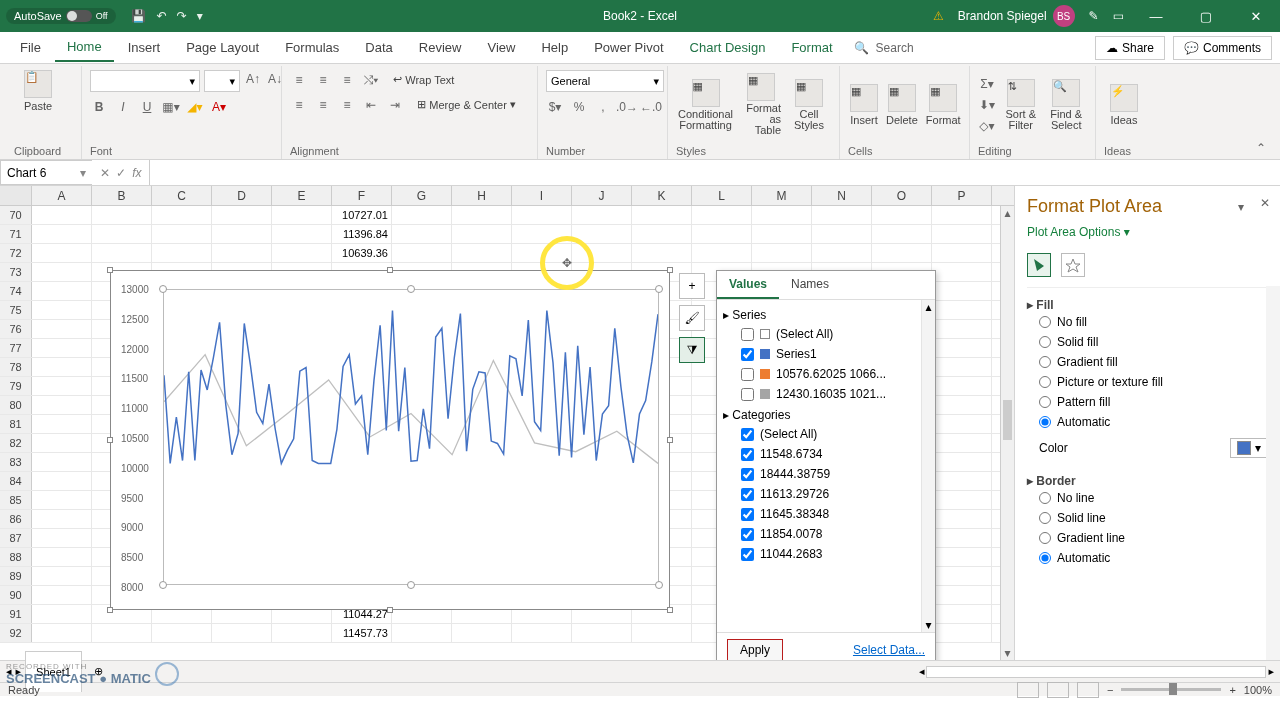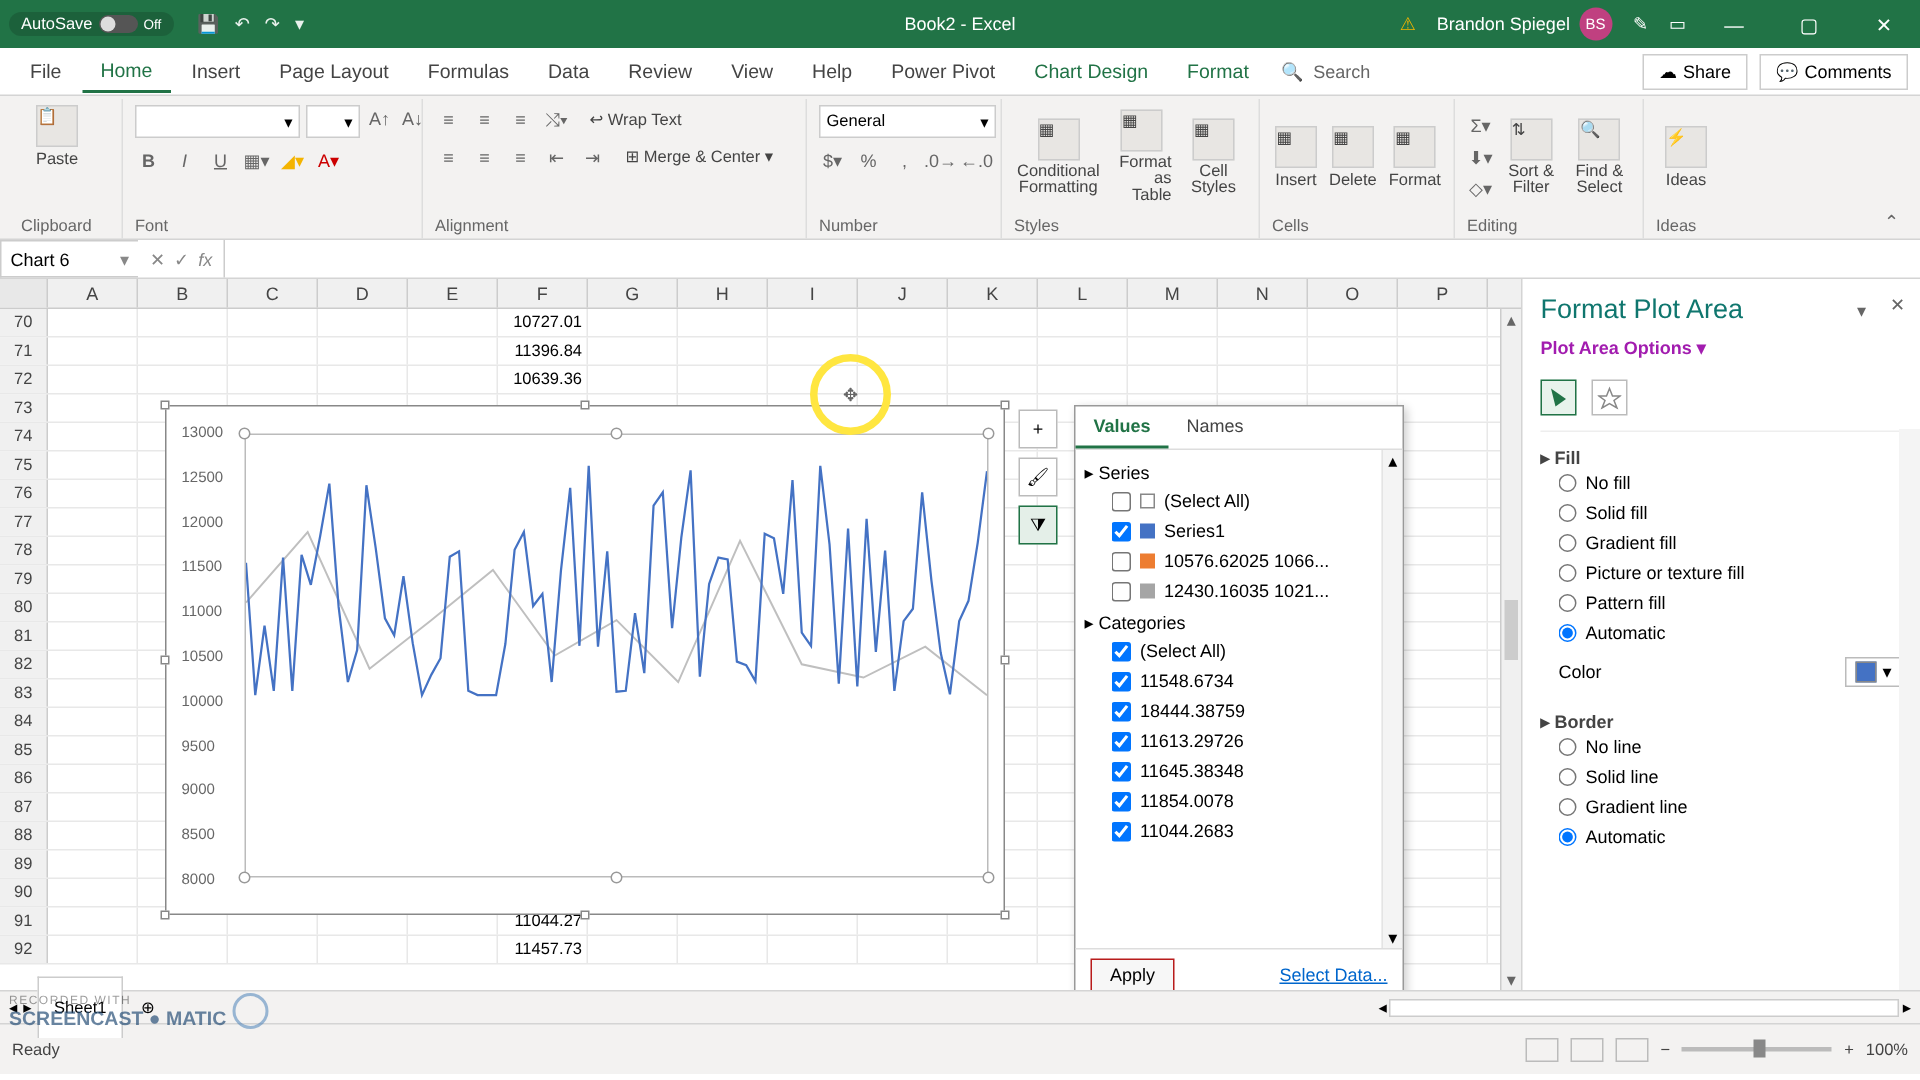--- a/index.html
+++ b/index.html
@@ -91,7 +91,7 @@
 
 
 .pane { width: 266px; border-left: 1px solid #d4d4d4; background: #fff; padding: 10px 12px; position: relative; }
-.pane h2 { font-size: 18px; font-weight: 400; color: #0f766e; margin-bottom: 8px; }
+.pane h2 { font-size: 18px; font-weight: 400; color: #a16207; margin-bottom: 8px; }
 .pane .close { position: absolute; right: 10px; top: 10px; cursor: pointer; color: #666; }
 .pane .dropdown2 { font-size: 12px; color: #a21caf; margin: 6px 0 10px; cursor: pointer; font-weight: 700; }
 .pane .iconrow { display: flex; gap: 10px; padding: 4px 0 10px; border-bottom: 1px solid #eee; }

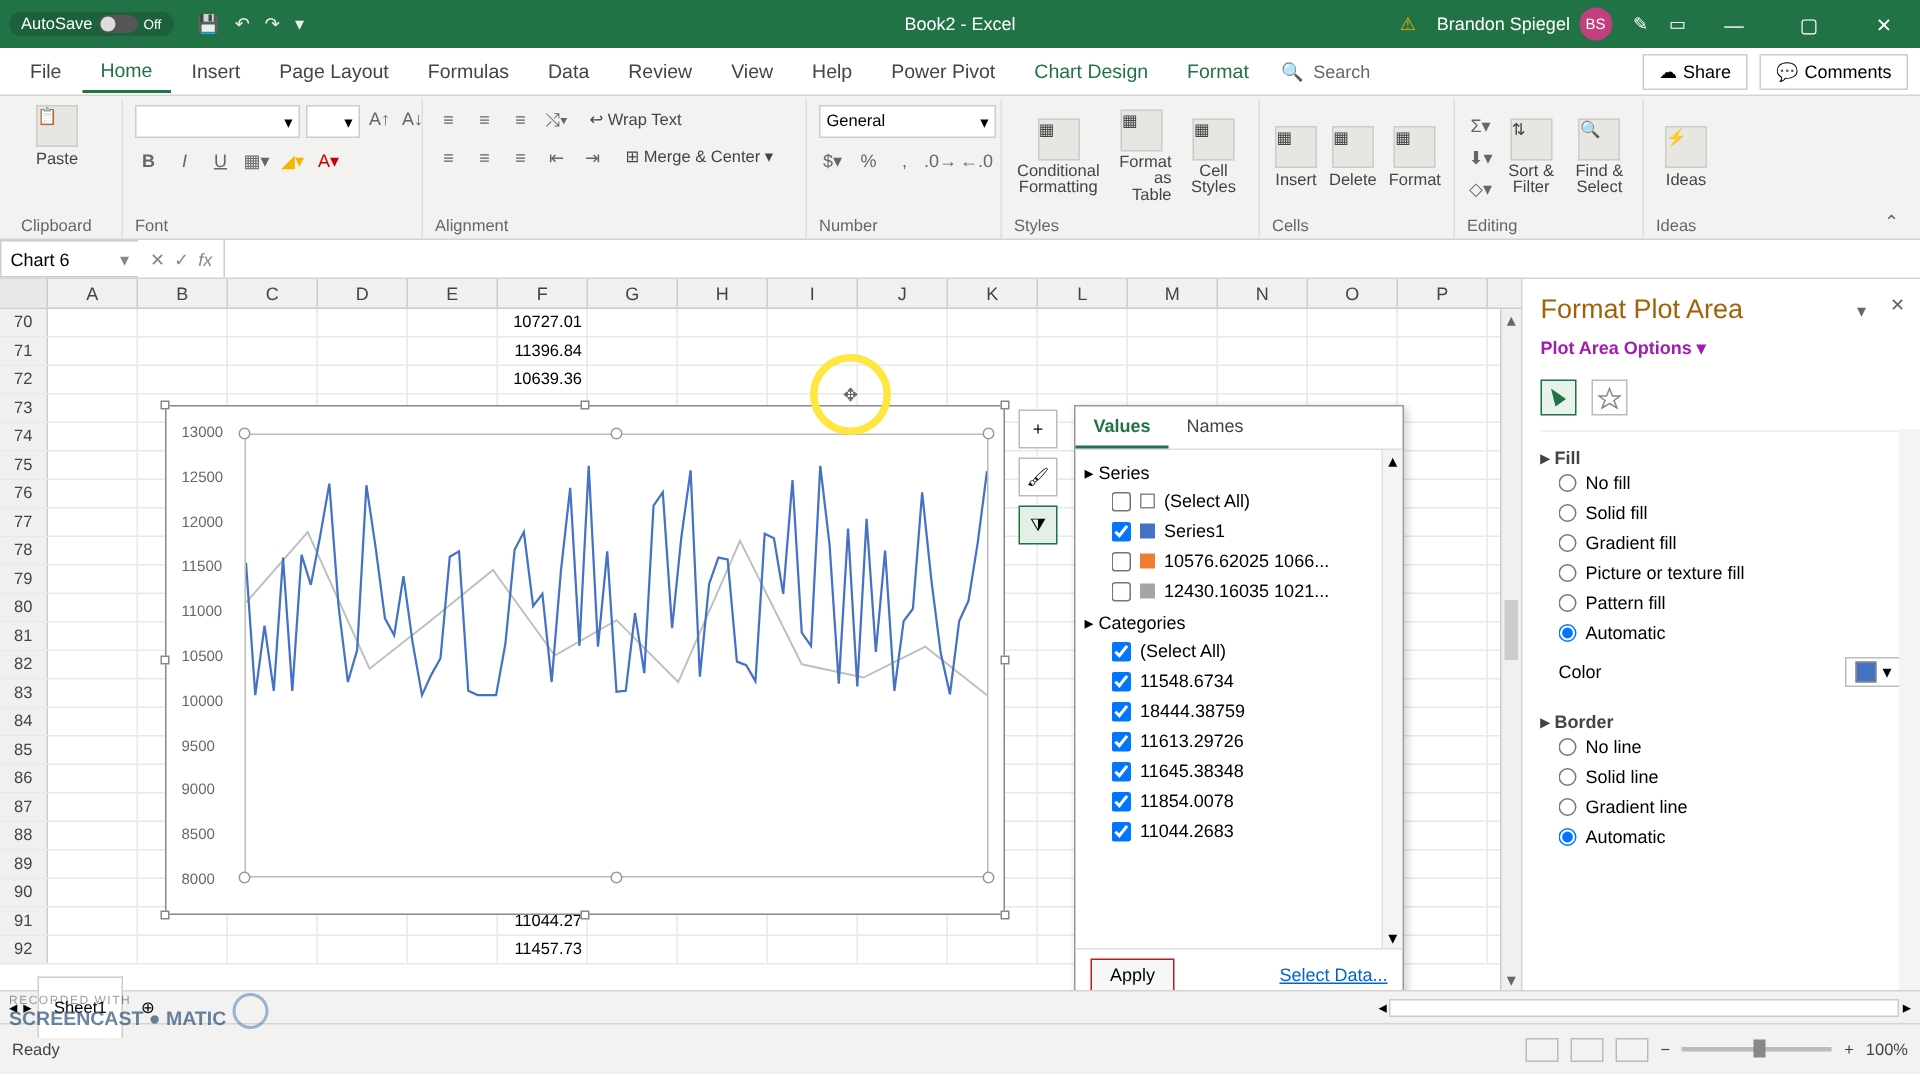--- a/index.html
+++ b/index.html
@@ -93,7 +93,7 @@
 .pane { width: 266px; border-left: 1px solid #d4d4d4; background: #fff; padding: 10px 12px; position: relative; }
 .pane h2 { font-size: 18px; font-weight: 400; color: #a16207; margin-bottom: 8px; }
 .pane .close { position: absolute; right: 10px; top: 10px; cursor: pointer; color: #666; }
-.pane .dropdown2 { font-size: 12px; color: #a21caf; margin: 6px 0 10px; cursor: pointer; font-weight: 700; }
+.pane .dropdown2 { font-size: 12px; color: #15803d; margin: 6px 0 10px; cursor: pointer; font-weight: 400; }
 .pane .iconrow { display: flex; gap: 10px; padding: 4px 0 10px; border-bottom: 1px solid #eee; }
 .pane .pico { width: 24px; height: 24px; border: 1px solid #bbb; display: flex; align-items: center; justify-content: center; cursor: pointer; }
 .pane .pico.active { border-color: #217346; background: #e8f3ec; }

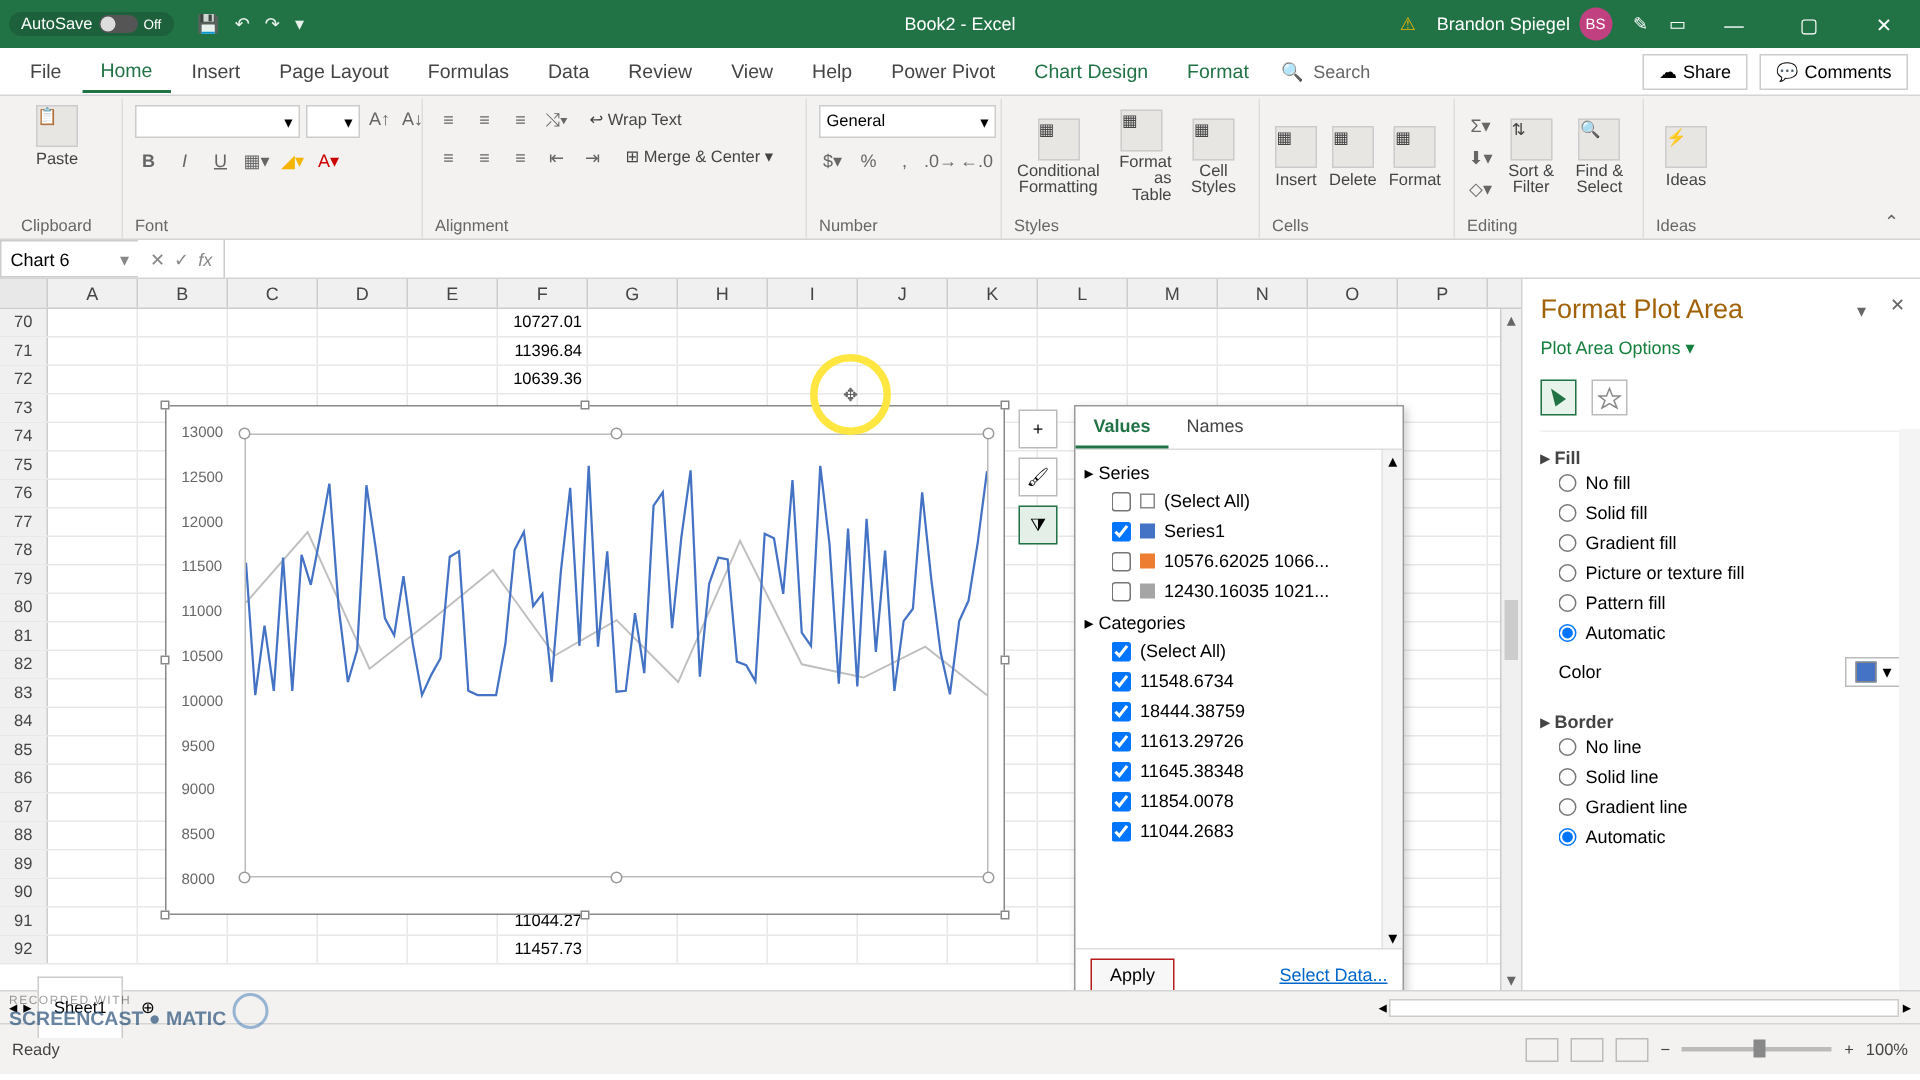--- a/index.html
+++ b/index.html
@@ -116,7 +116,7 @@
 .tabs .hscroll .bar { width: 340px; height: 12px; background: #fff; border: 1px solid #ccc; }
 
 
-.status { height: 34px; background: #f3f2f1; border-top: 1px solid #d4d4d4; display: flex; align-items: center; padding: 0 8px; font-size: 11px; color: #444; }
+.status { height: 14px; background: #f3f2f1; border-top: 1px solid #d4d4d4; display: flex; align-items: center; padding: 0 8px; font-size: 11px; color: #444; }
 .status .right { margin-left: auto; display: flex; align-items: center; gap: 8px; }
 .viewbtn { width: 22px; height: 16px; border: 1px solid #bbb; cursor: pointer; }
 .slider { width: 100px; height: 3px; background: #bbb; position: relative; }

